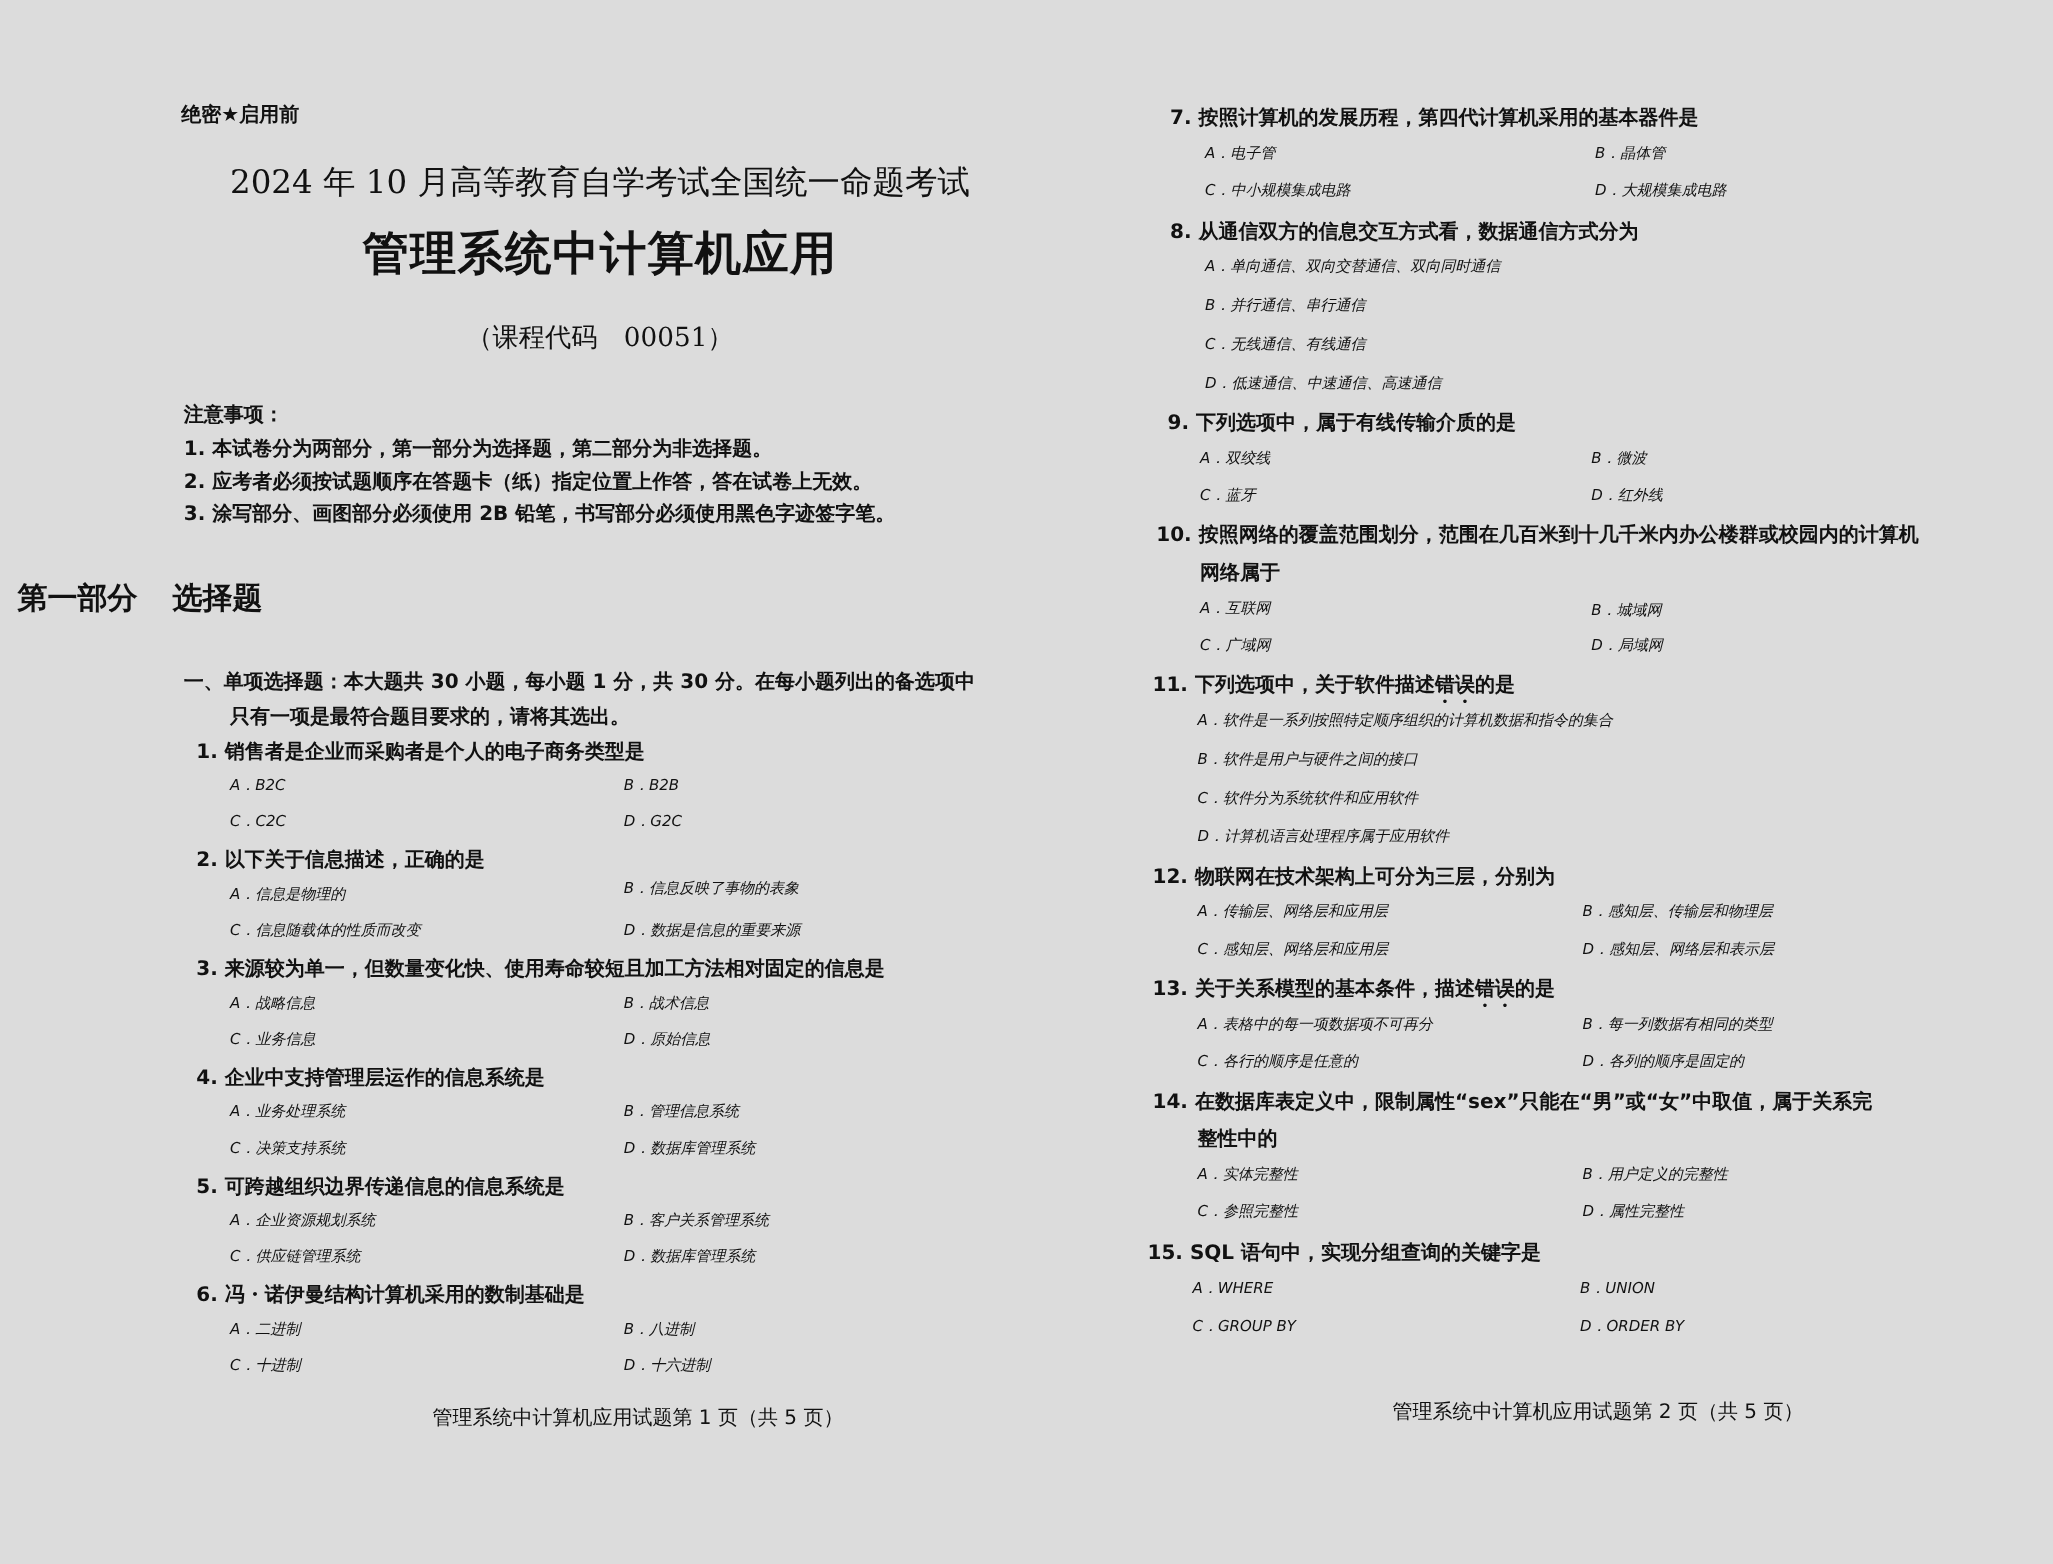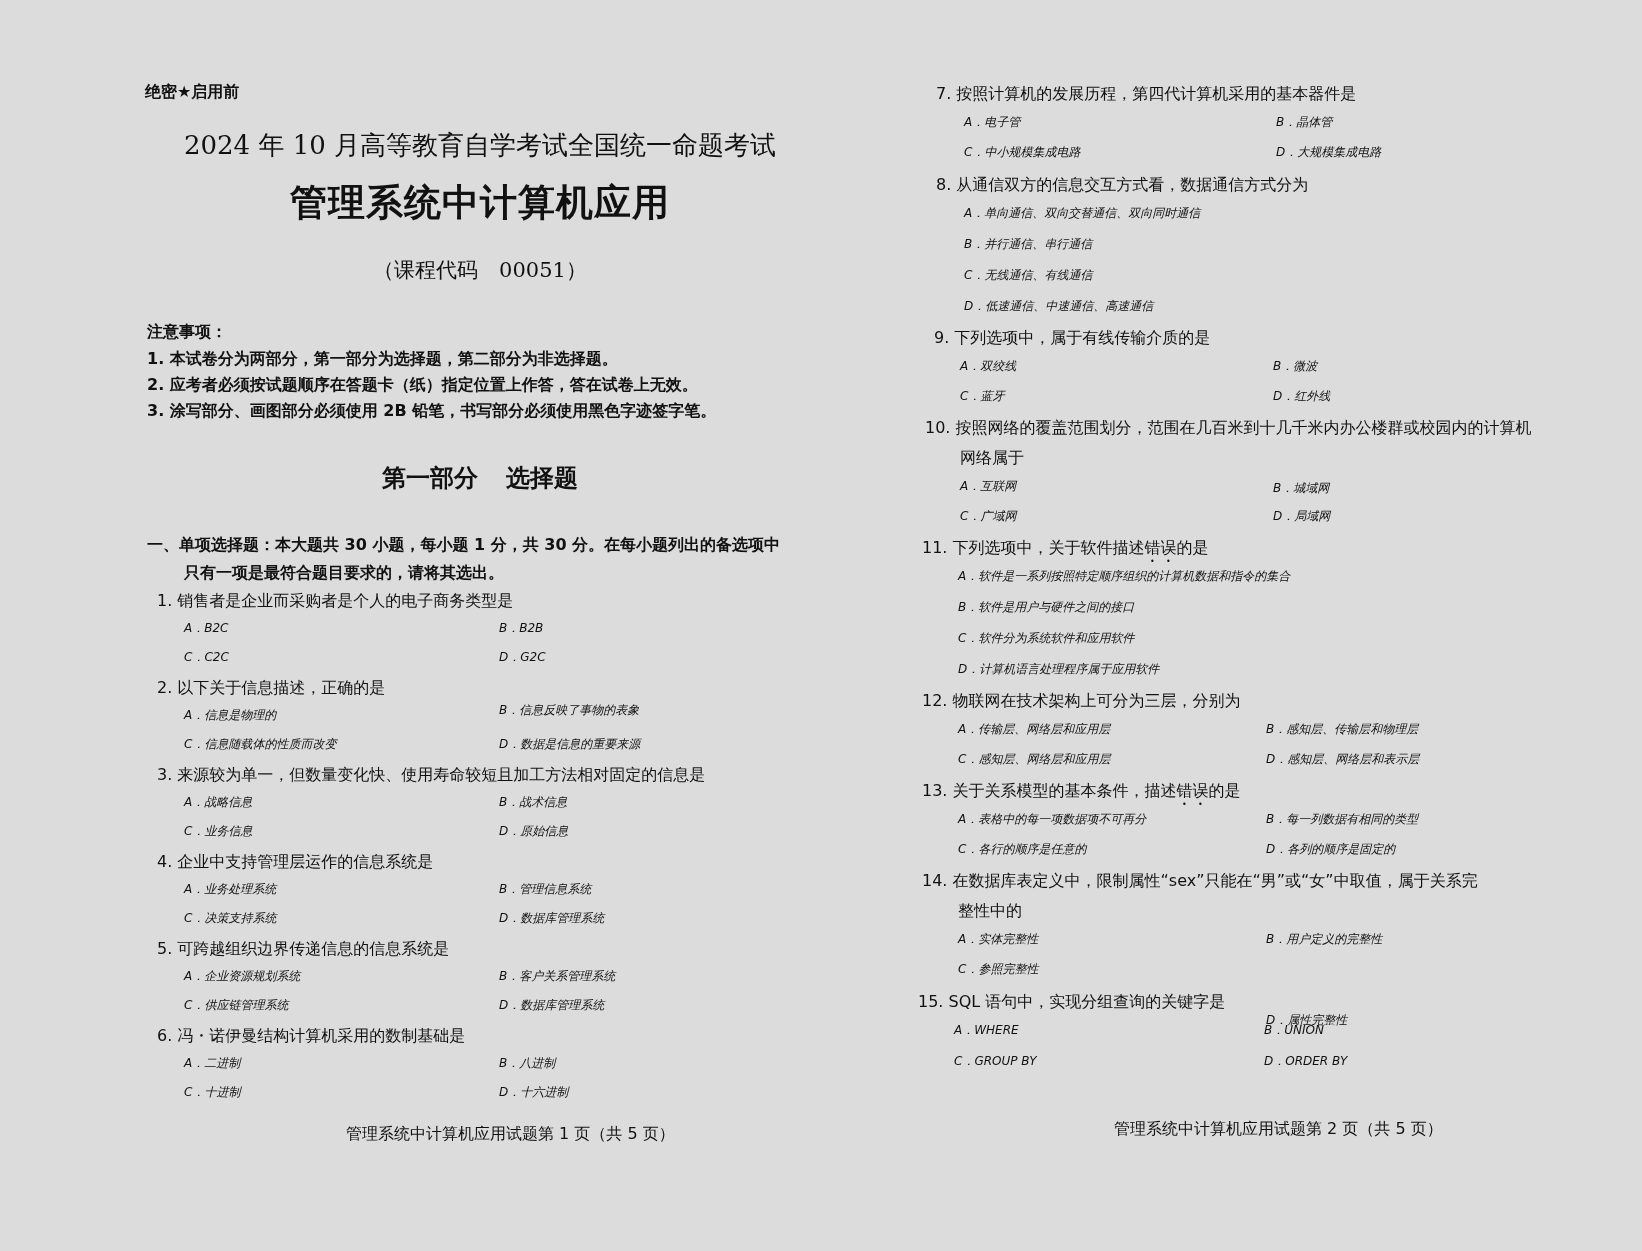--- a/index.html
+++ b/index.html
@@ -30,7 +30,7 @@
 
   .section-head { left: 147px; font-size: 16px; font-weight: bold; font-family: "DejaVu Sans", sans-serif; text-align: center; }
 
-  .q { font-size: 16px; font-family: "DejaVu Sans", sans-serif; }
+  .q { font-size: 16px; font-family: "DejaVu Sans", sans-serif; font-weight: bold; }
   .opt { font-size: 12px; font-family: "DejaVu Sans", sans-serif; font-style: italic; }
   .em { text-emphasis: dot; text-emphasis-position: under; -webkit-text-emphasis: dot; -webkit-text-emphasis-position: under; }
 

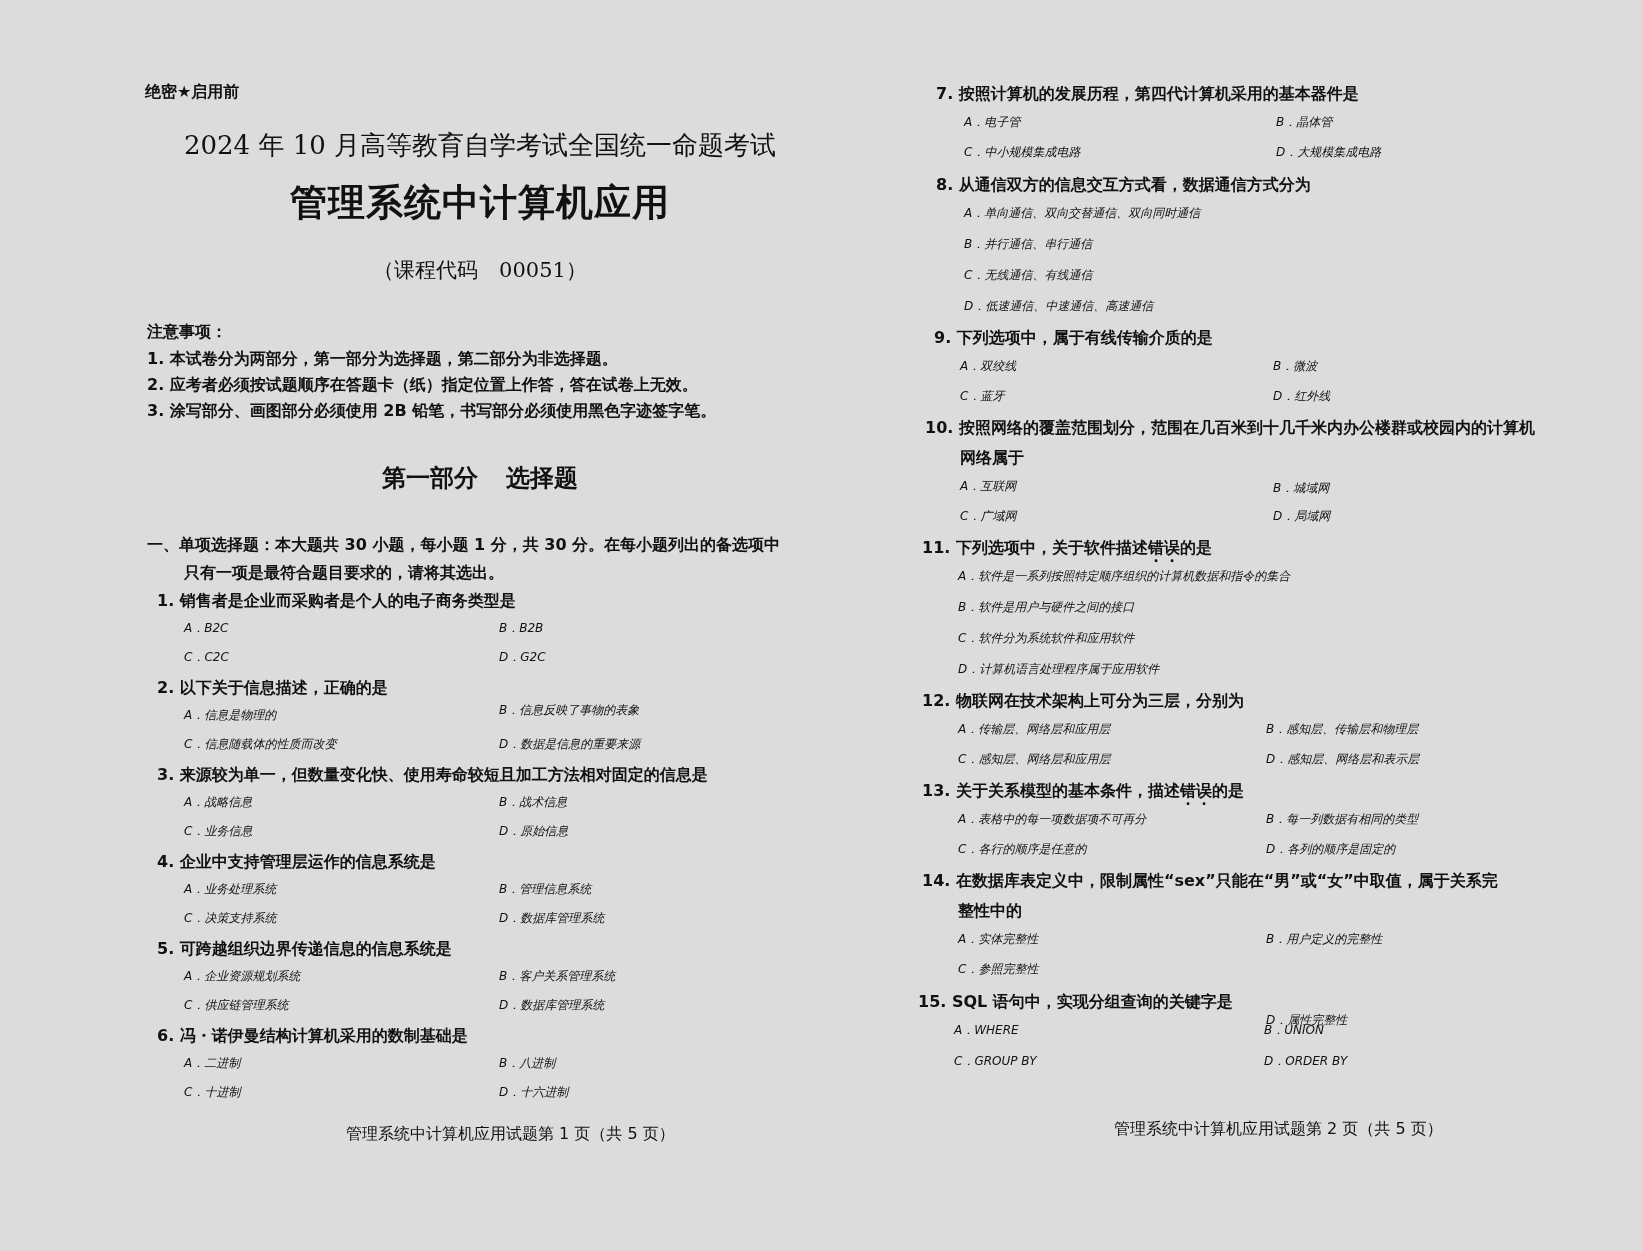--- a/index.html
+++ b/index.html
@@ -25,7 +25,7 @@
   .notice-head { left: 147px; top: 322px; font-size: 16px; font-weight: bold; font-family: "DejaVu Sans", sans-serif; }
   .notice { left: 147px; font-size: 16px; font-weight: bold; font-family: "DejaVu Sans", sans-serif; }
 
-  .part-title { left: 0; width: 960px; text-align: center; top: 462px; font-size: 24px; font-weight: bold; }
+  .part-title { left: 0; width: 960px; top: 462px; font-size: 24px; font-weight: bold; }
   .part-title span { margin: 0 14px; }
 
   .section-head { left: 147px; font-size: 16px; font-weight: bold; font-family: "DejaVu Sans", sans-serif; text-align: center; }

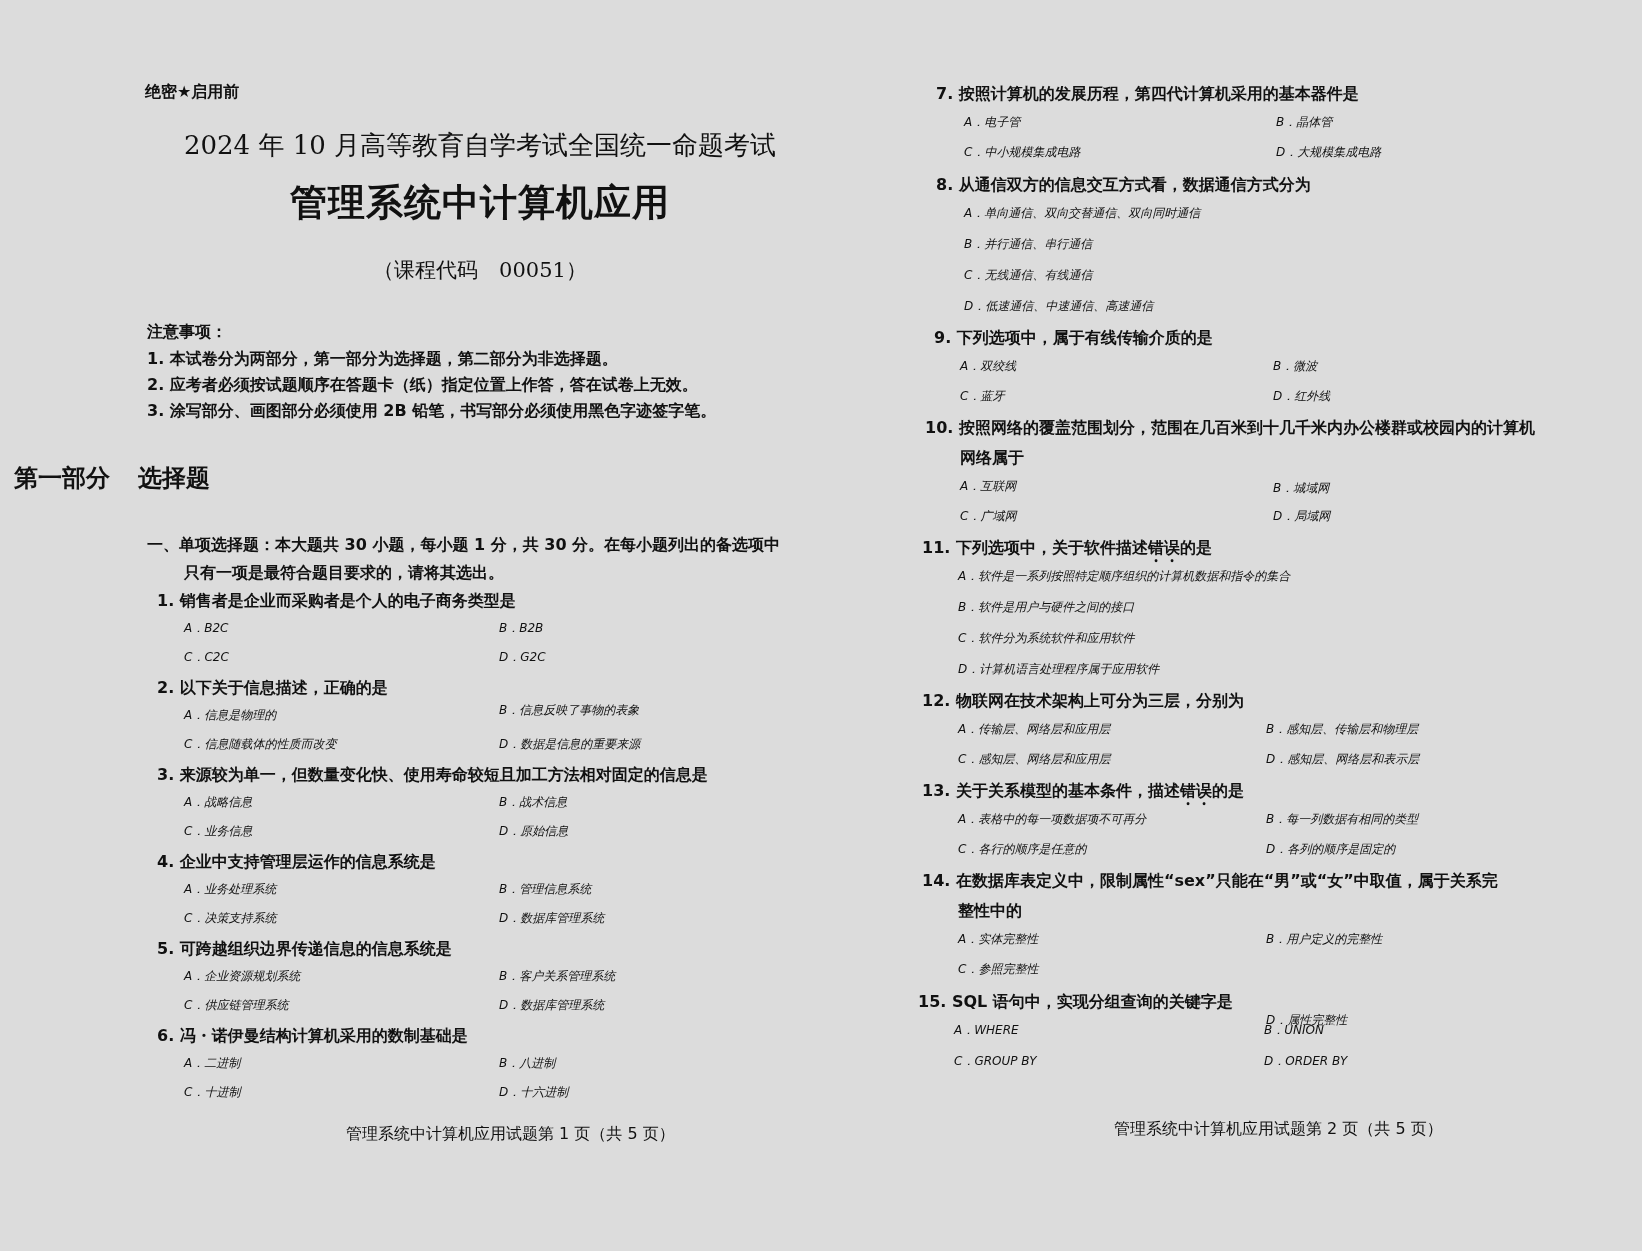--- a/index.html
+++ b/index.html
@@ -146,7 +146,7 @@
   <div class="abs opt" style="left:98px; top:931px">A．实体完整性</div>
   <div class="abs opt" style="left:406px; top:931px">B．用户定义的完整性</div>
   <div class="abs opt" style="left:98px; top:961px">C．参照完整性</div>
-  <div class="abs opt" style="left:406px; top:1012px">D．属性完整性</div>
+  <div class="abs opt" style="left:406px; top:961px">D．属性完整性</div>
 
   <div class="abs q" style="left:58px; top:992px"><span>15.</span> <span>SQL 语句中，实现分组查询的关键字是</span></div>
   <div class="abs opt" style="left:94px; top:1022px">A．WHERE</div>

